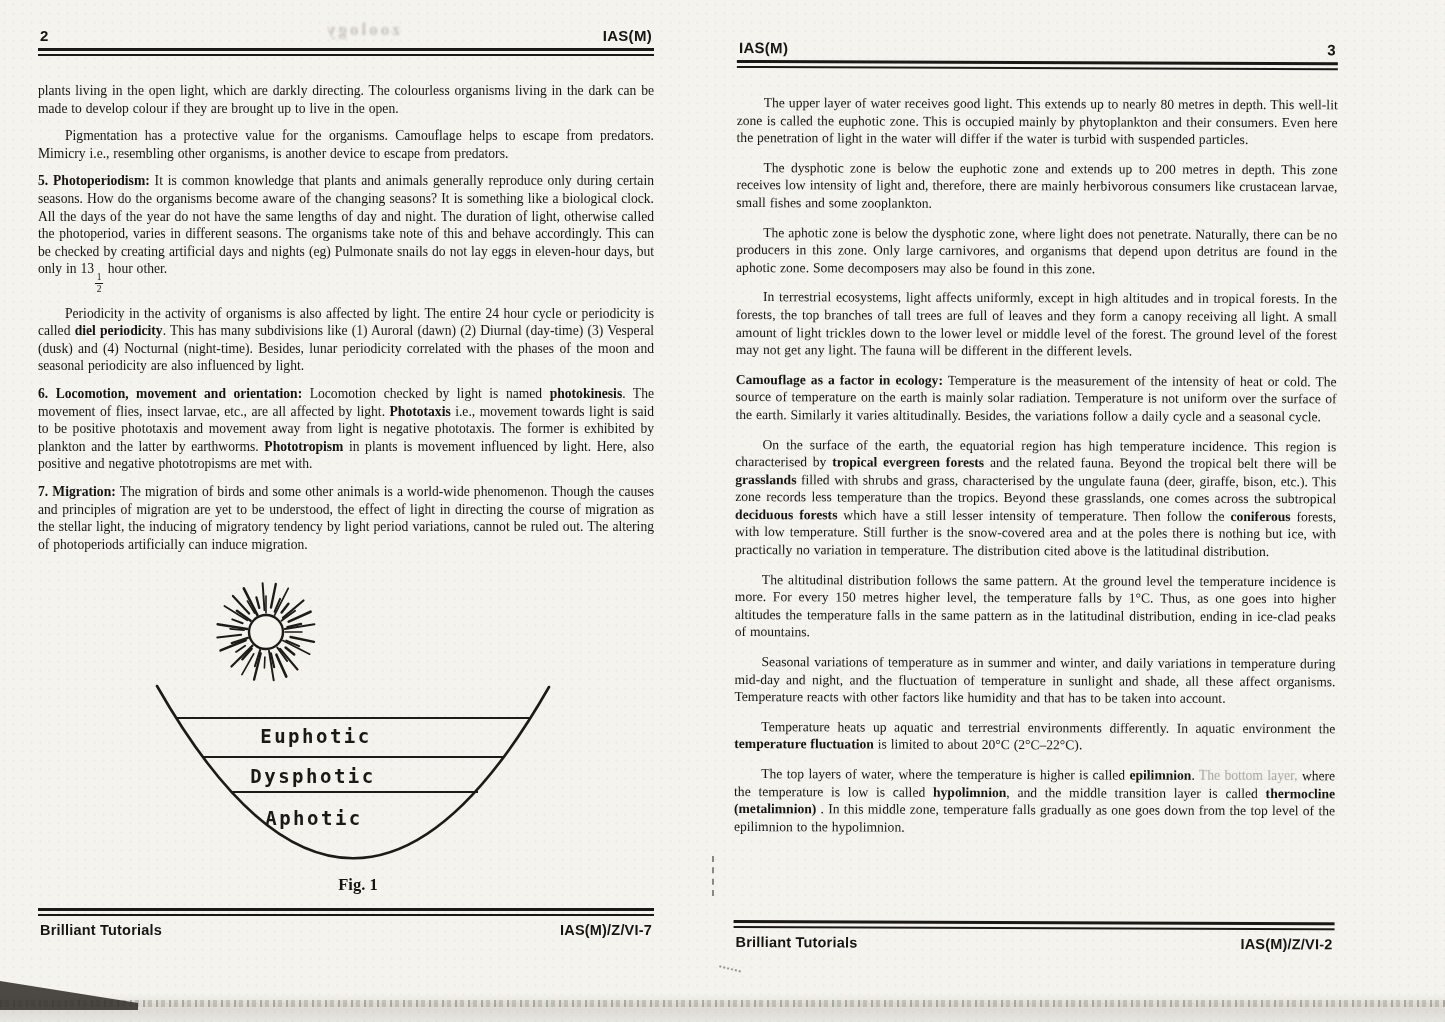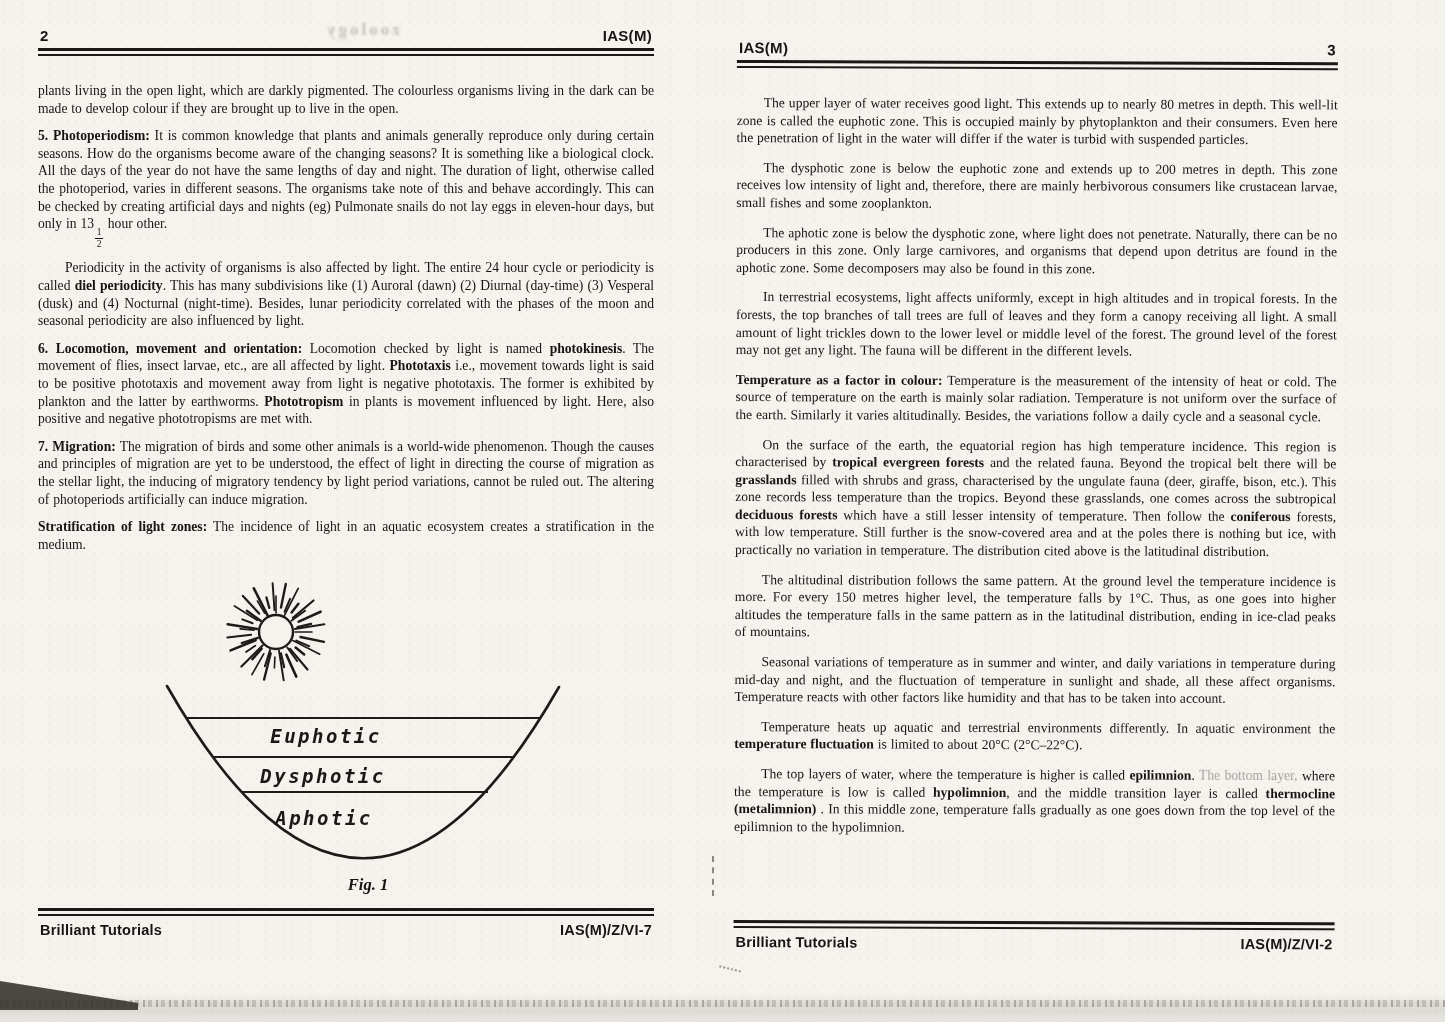--- a/index.html
+++ b/index.html
@@ -102,7 +102,7 @@
   <div class="rule"></div>
 
   <div class="content">
-    <p class="para"><span>plants living in the open light, which are darkly pigmented. The colourless organisms living in the dark can be made to develop colour if they are brought up to live in the open.</span></p>
+    <p class="para"><span>plants living in the open light, which are darkly directing. The colourless organisms living in the dark can be made to develop colour if they are brought up to live in the open.</span></p>
     <p class="para"><span class="bold">5. Photoperiodism:</span><span> It is common knowledge that plants and animals generally reproduce only during certain seasons. How do the organisms become aware of the changing seasons? It is something like a biological clock. All the days of the year do not have the same lengths of day and night. The duration of light, otherwise called the photoperiod, varies in different seasons. The organisms take note of this and behave accordingly. This can be checked by creating artificial days and nights (eg) Pulmonate snails do not lay eggs in eleven-hour days, but only in 13</span><span class="frac">
           <span class="num">1</span>
           <span class="den">2</span>

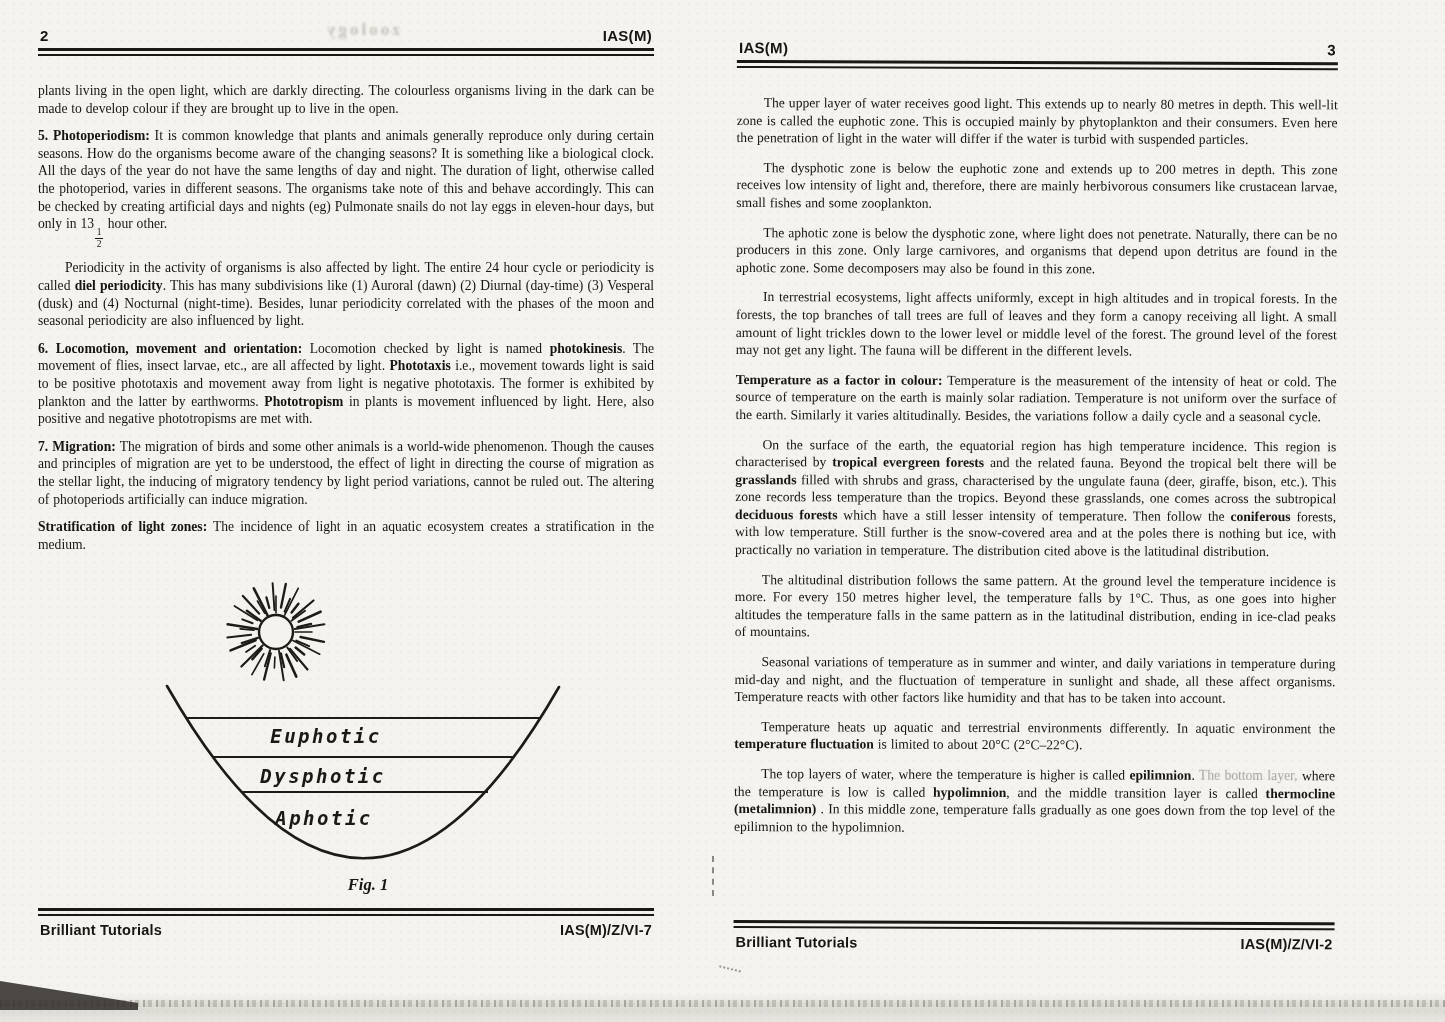--- a/index.html
+++ b/index.html
@@ -103,6 +103,7 @@
 
   <div class="content">
     <p class="para"><span>plants living in the open light, which are darkly directing. The colourless organisms living in the dark can be made to develop colour if they are brought up to live in the open.</span></p>
+    <p class="para indent"><span>Pigmentation has a protective value for the organisms. Camouflage helps to escape from predators. Mimicry i.e., resembling other organisms, is another device to escape from predators.</span></p>
     <p class="para"><span class="bold">5. Photoperiodism:</span><span> It is common knowledge that plants and animals generally reproduce only during certain seasons. How do the organisms become aware of the changing seasons? It is something like a biological clock. All the days of the year do not have the same lengths of day and night. The duration of light, otherwise called the photoperiod, varies in different seasons. The organisms take note of this and behave accordingly. This can be checked by creating artificial days and nights (eg) Pulmonate snails do not lay eggs in eleven-hour days, but only in 13</span><span class="frac">
           <span class="num">1</span>
           <span class="den">2</span>

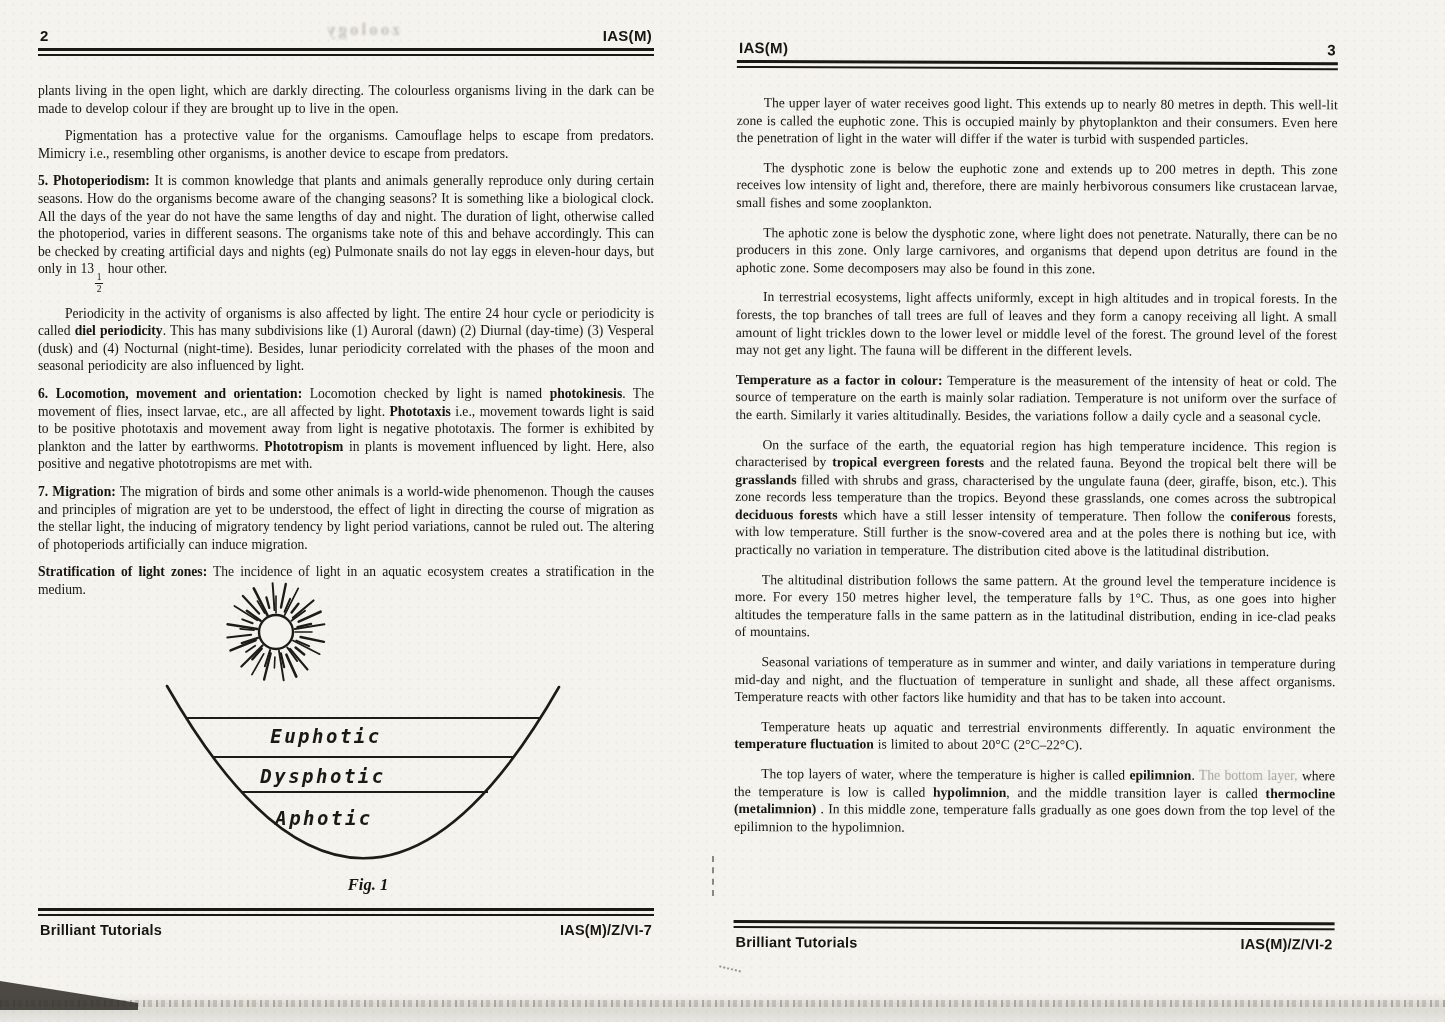--- a/index.html
+++ b/index.html
@@ -196,7 +196,7 @@
     <p class="para indent"><span>The dysphotic zone is below the euphotic zone and extends up to 200 metres in depth. This zone receives low intensity of light and, therefore, there are mainly herbivorous consumers like crustacean larvae, small fishes and some zooplankton.</span></p>
     <p class="para indent"><span>The aphotic zone is below the dysphotic zone, where light does not penetrate. Naturally, there can be no producers in this zone. Only large carnivores, and organisms that depend upon detritus are found in the aphotic zone. Some decomposers may also be found in this zone.</span></p>
     <p class="para indent"><span>In terrestrial ecosystems, light affects uniformly, except in high altitudes and in tropical forests. In the forests, the top branches of tall trees are full of leaves and they form a canopy receiving all light. A small amount of light trickles down to the lower level or middle level of the forest. The ground level of the forest may not get any light. The fauna will be different in the different levels.</span></p>
-    <p class="para"><span class="bold">Temperature as a factor in colour:</span><span> Temperature is the measurement of the intensity of heat or cold. The source of temperature on the earth is mainly solar radiation. Temperature is not uniform over the surface of the earth. Similarly it varies altitudinally. Besides, the variations follow a daily cycle and a seasonal cycle.</span></p>
+    <p class="para"><span class="bold">Camouflage as a factor in ecology:</span><span> Temperature is the measurement of the intensity of heat or cold. The source of temperature on the earth is mainly solar radiation. Temperature is not uniform over the surface of the earth. Similarly it varies altitudinally. Besides, the variations follow a daily cycle and a seasonal cycle.</span></p>
     <p class="para indent"><span>On the surface of the earth, the equatorial region has high temperature incidence. This region is characterised by </span><span class="bold">tropical evergreen forests</span><span> and the related fauna. Beyond the tropical belt there will be </span><span class="bold">grasslands</span><span> filled with shrubs and grass, characterised by the ungulate fauna (deer, giraffe, bison, etc.). This zone records less temperature than the tropics. Beyond these grasslands, one comes across the subtropical </span><span class="bold">deciduous forests</span><span> which have a still lesser intensity of temperature. Then follow the </span><span class="bold">coniferous</span><span> forests, with low temperature. Still further is the snow-covered area and at the poles there is nothing but ice, with practically no variation in temperature. The distribution cited above is the latitudinal distribution.</span></p>
     <p class="para indent"><span>The altitudinal distribution follows the same pattern. At the ground level the temperature incidence is more. For every 150 metres higher level, the temperature falls by 1°C. Thus, as one goes into higher altitudes the temperature falls in the same pattern as in the latitudinal distribution, ending in ice-clad peaks of mountains.</span></p>
     <p class="para indent"><span>Seasonal variations of temperature as in summer and winter, and daily variations in temperature during mid-day and night, and the fluctuation of temperature in sunlight and shade, all these affect organisms. Temperature reacts with other factors like humidity and that has to be taken into account.</span></p>

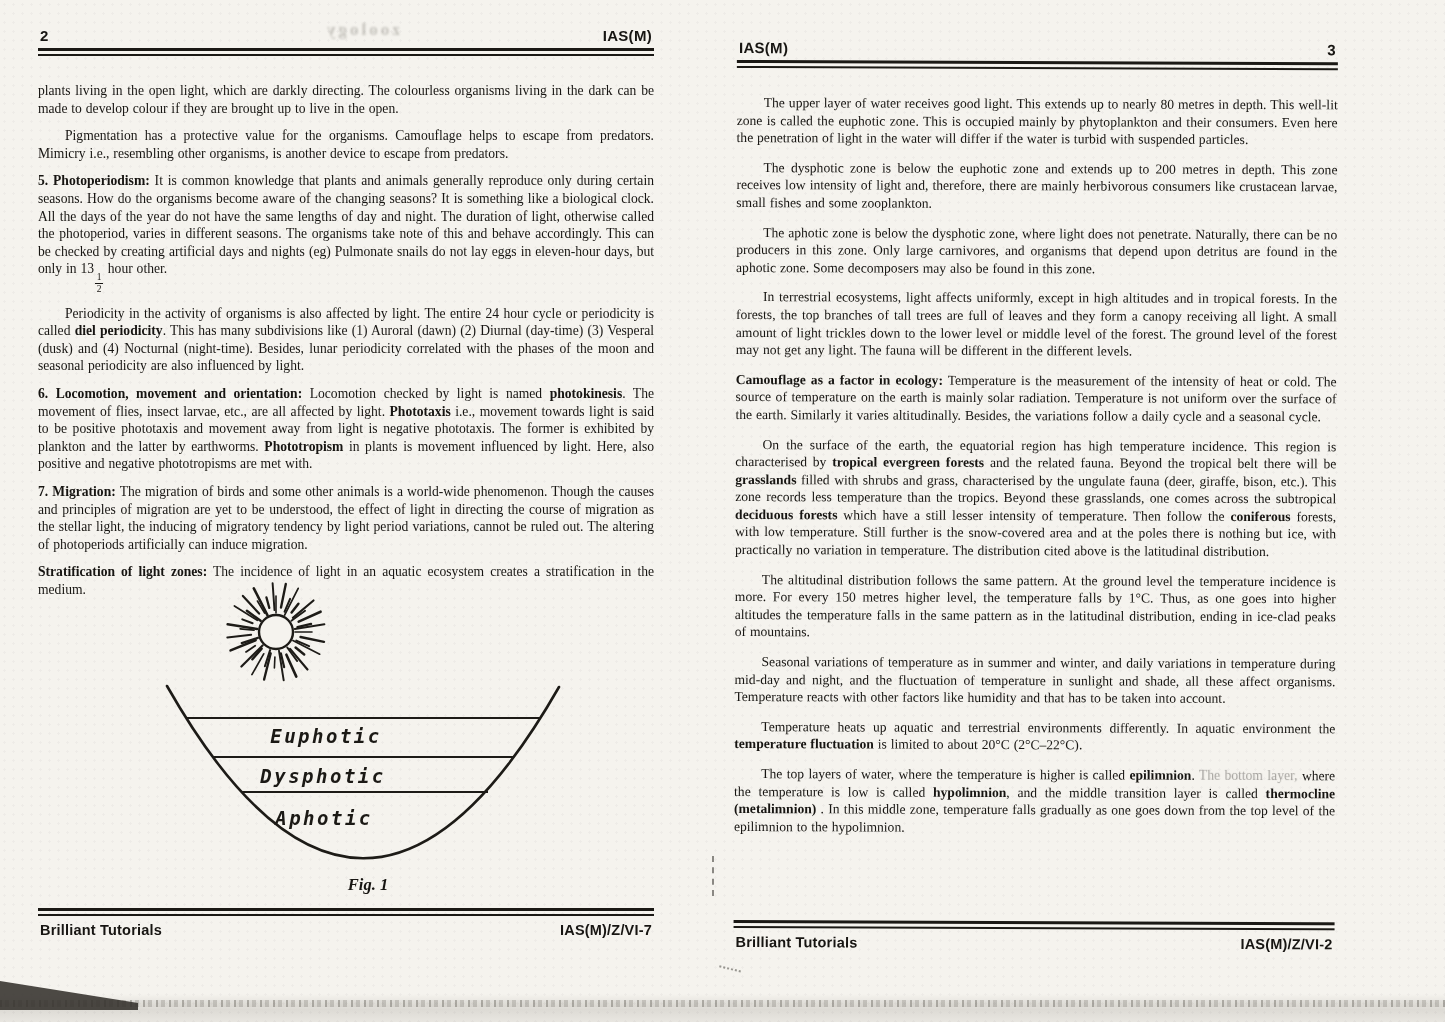--- a/index.html
+++ b/index.html
@@ -111,7 +111,6 @@
     <p class="para indent"><span>Periodicity in the activity of organisms is also affected by light. The entire 24 hour cycle or periodicity is called </span><span class="bold">diel periodicity</span><span>. This has many subdivisions like (1) Auroral (dawn) (2) Diurnal (day-time) (3) Vesperal (dusk) and (4) Nocturnal (night-time). Besides, lunar periodicity correlated with the phases of the moon and seasonal periodicity are also influenced by light.</span></p>
     <p class="para"><span class="bold">6. Locomotion, movement and orientation:</span><span> Locomotion checked by light is named </span><span class="bold">photokinesis</span><span>. The movement of flies, insect larvae, etc., are all affected by light. </span><span class="bold">Phototaxis</span><span> i.e., movement towards light is said to be positive phototaxis and movement away from light is negative phototaxis. The former is exhibited by plankton and the latter by earthworms. </span><span class="bold">Phototropism</span><span> in plants is movement influenced by light. Here, also positive and negative phototropisms are met with.</span></p>
     <p class="para"><span class="bold">7. Migration:</span><span> The migration of birds and some other animals is a world-wide phenomenon. Though the causes and principles of migration are yet to be understood, the effect of light in directing the course of migration as the stellar light, the inducing of migratory tendency by light period variations, cannot be ruled out. The altering of photoperiods artificially can induce migration.</span></p>
-    <p class="para"><span class="bold">Stratification of light zones:</span><span> The incidence of light in an aquatic ecosystem creates a stratification in the medium.</span></p>
   </div>
 
   <div class="figure">

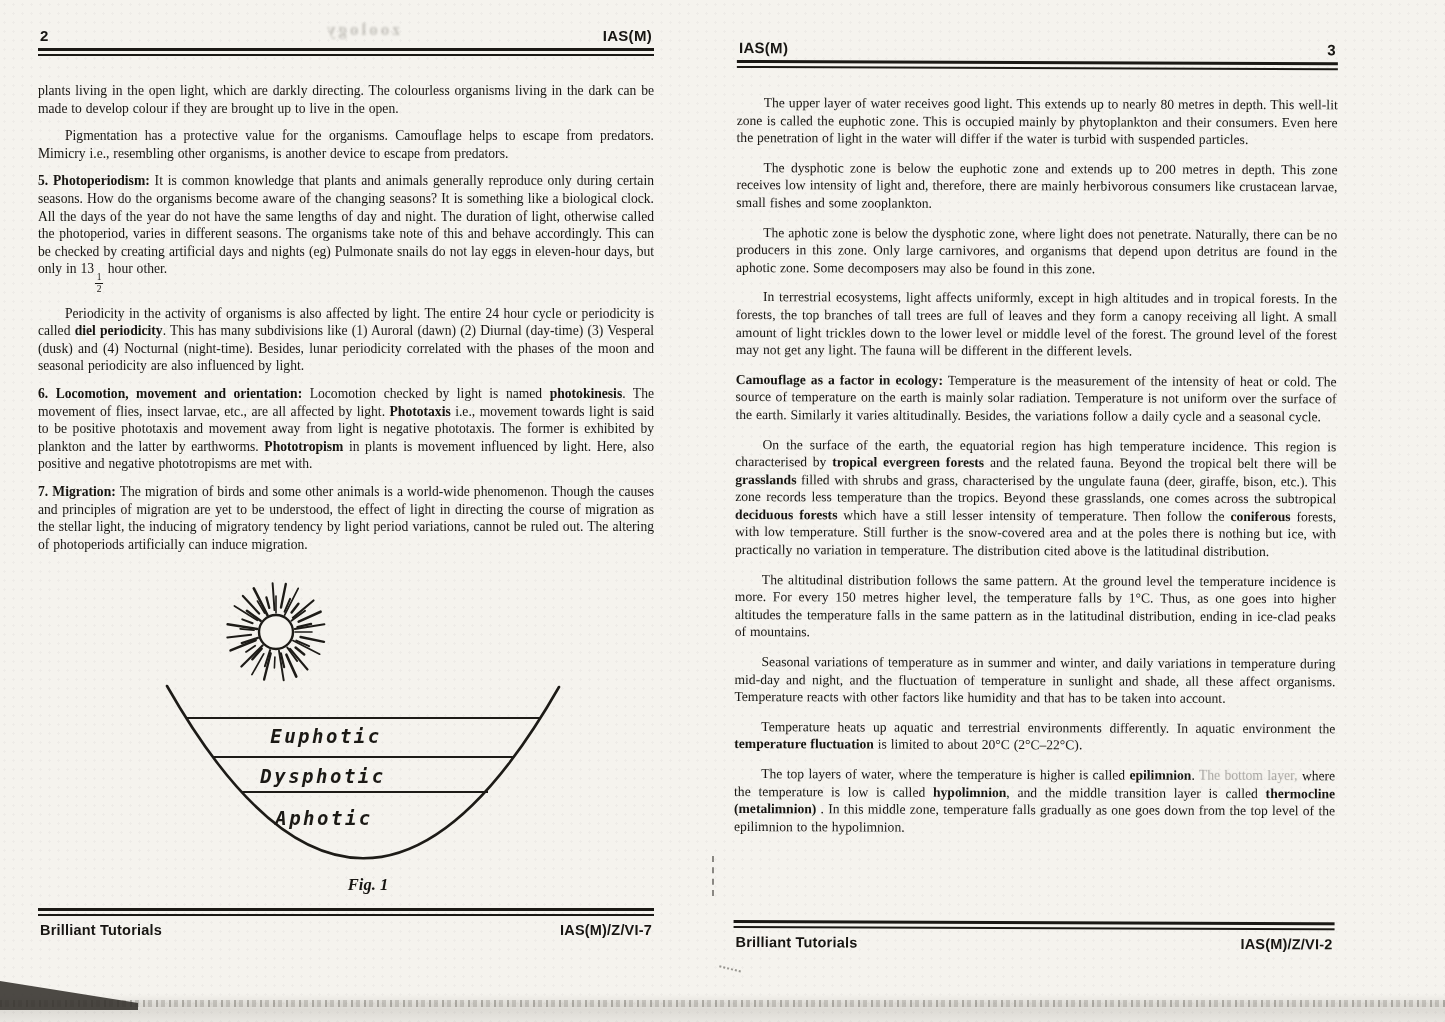--- a/index.html
+++ b/index.html
@@ -40,7 +40,7 @@
   }
   .frac .den{border-top:1px solid #171512;padding:0 1.5px;}
 
-  .figure{position:absolute;top:562px;left:18px;width:616px;height:330px;font-style:italic;}
+  .figure{position:absolute;top:562px;left:8px;width:616px;height:330px;}
   .figure svg{display:block;}
   .zone-label{
     font-family:"DejaVu Sans Mono", monospace;font-weight:700;font-size:19px;

